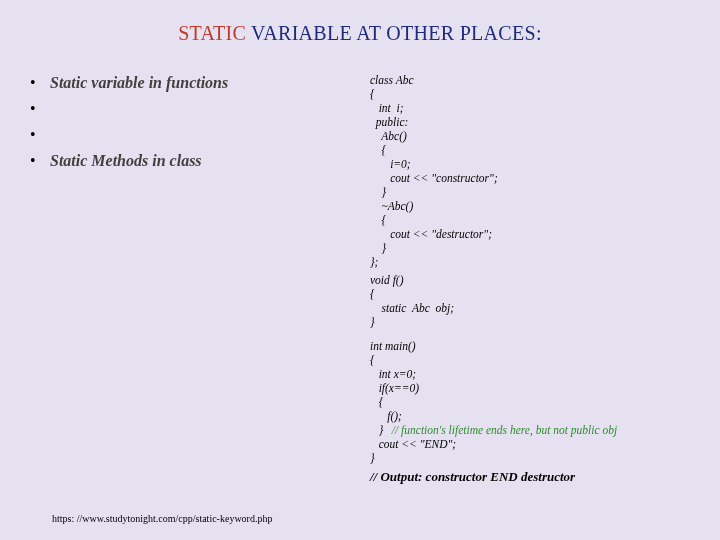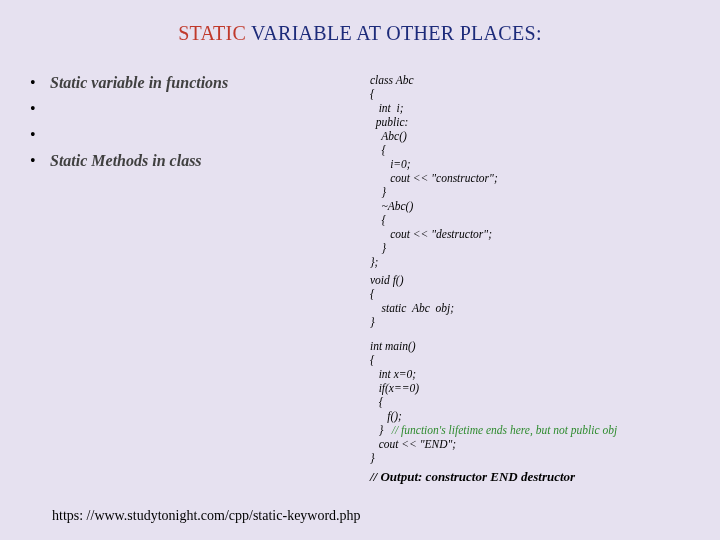--- a/index.html
+++ b/index.html
@@ -74,7 +74,7 @@
     position: absolute;
     bottom: 16px;
     left: 52px;
-    font-size: 14px;
+    font-size: 10px;
     font-style: normal;
     color: #000;
   }

